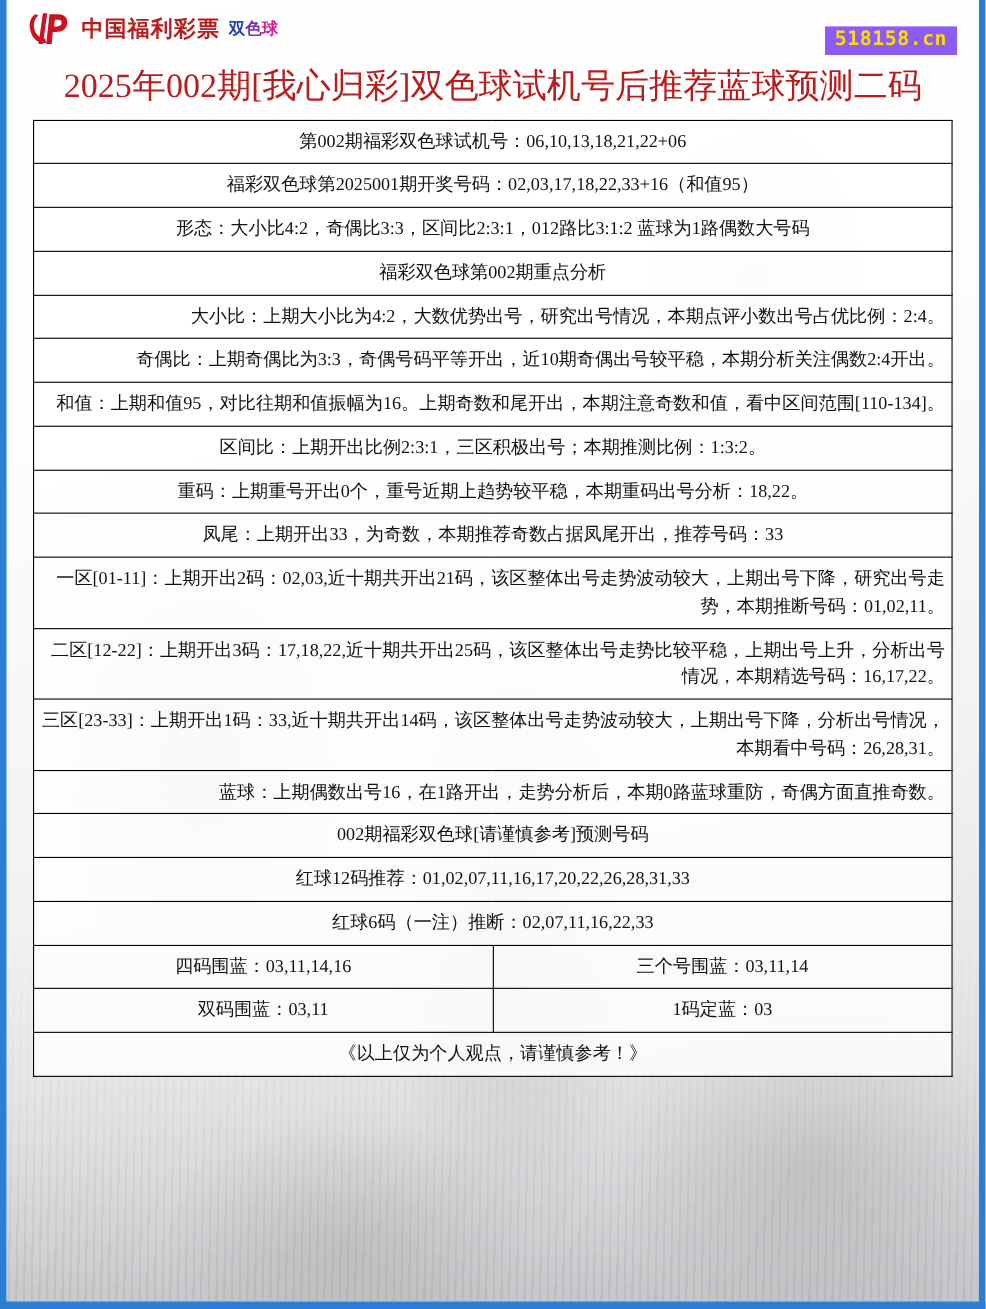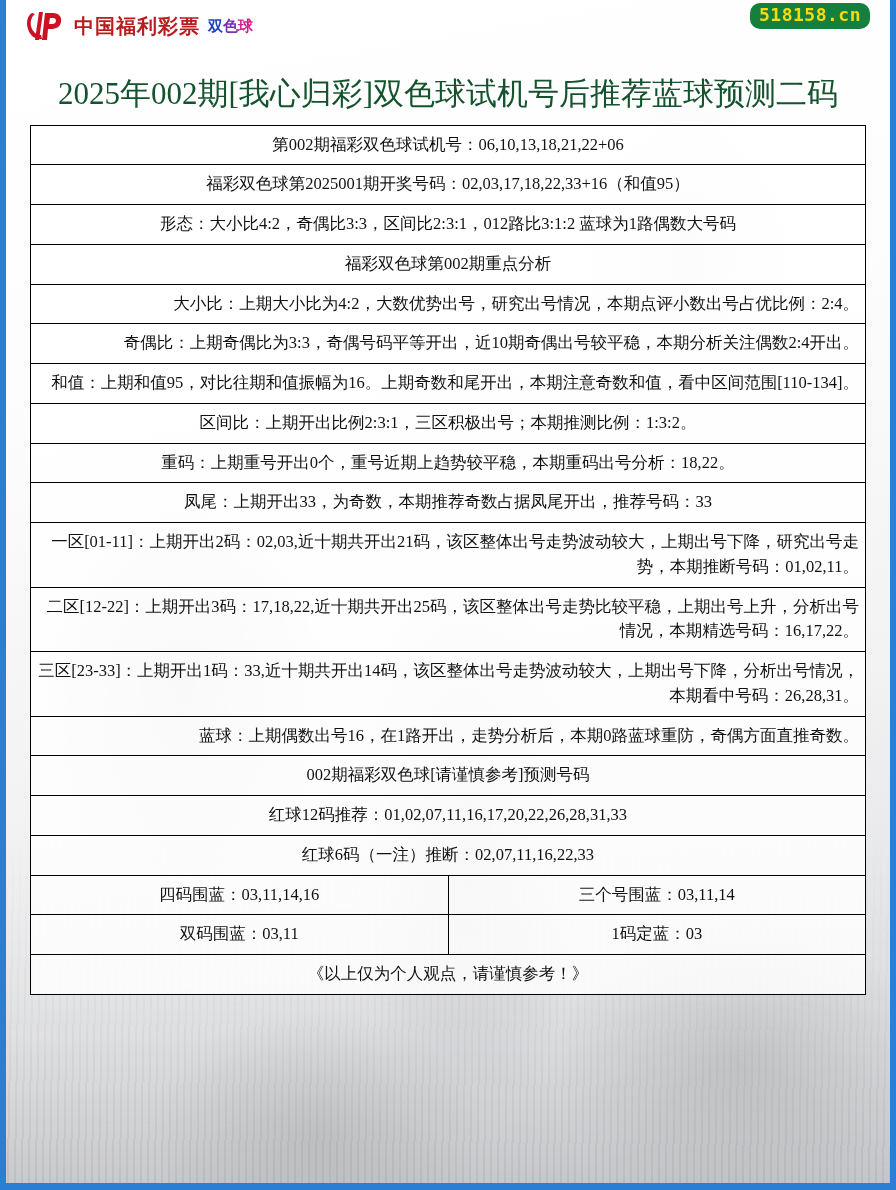--- a/index.html
+++ b/index.html
@@ -78,8 +78,8 @@
   .brand-ssq .c3 { color: #d61f8c; }
 
   .site-badge {
-    position: absolute; top: 3px; right: 20px;
-    background: #15803d;
+    position: absolute; top: 24px; right: 20px;
+    background: #8b5cf6;
     color: #ffd90a;
     font-family: "DejaVu Sans Mono", "Liberation Mono", monospace;
     font-size: 18px;
@@ -87,7 +87,6 @@
     padding: 3px 9px 4px 9px;
     letter-spacing: 0.5px;
     line-height: 1.05;
-    border-radius: 10px;
   }
 
   .page-title {

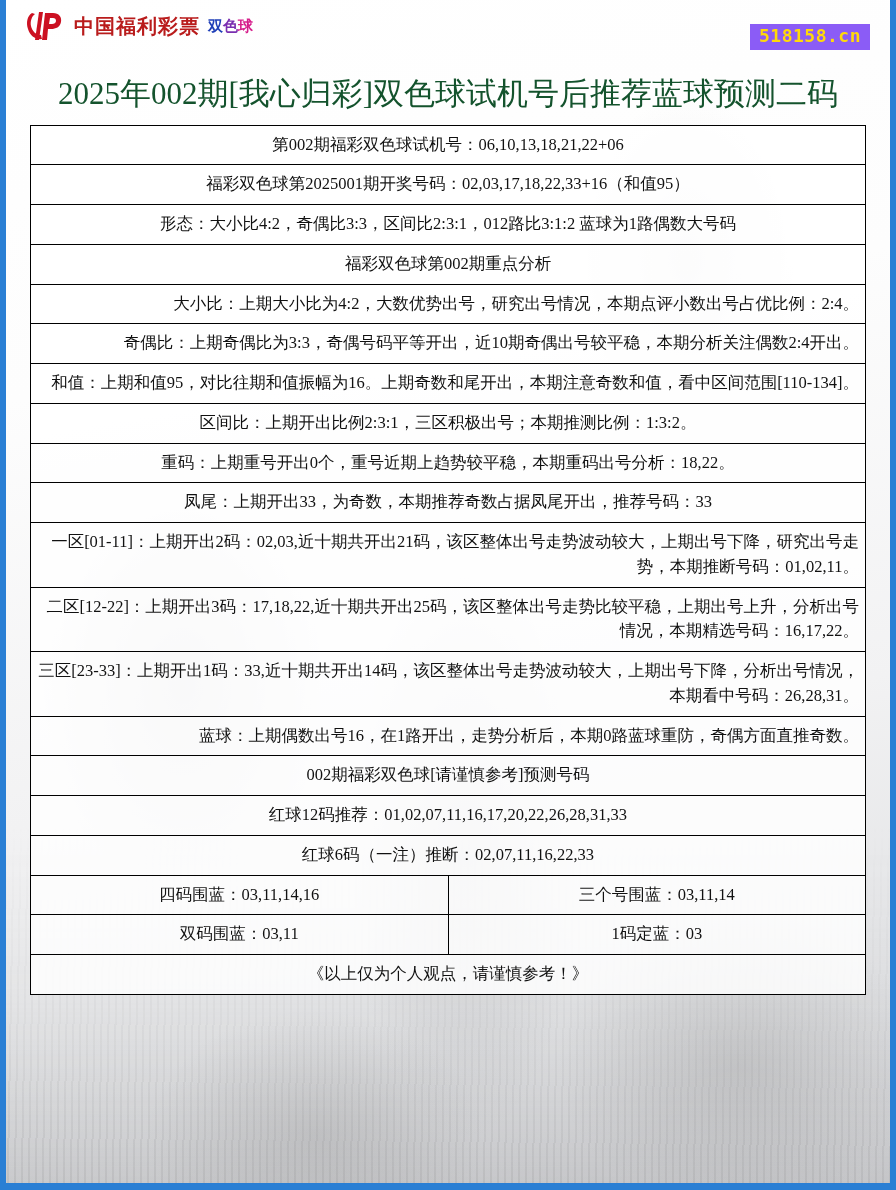--- a/index.html
+++ b/index.html
@@ -91,11 +91,11 @@
 
   .page-title {
     text-align: center;
-    color: #14532d;
+    color: #b91c1c;
     font-size: 31px;
     font-weight: normal;
     letter-spacing: 0px;
-    margin: 18px 0 12px 0;
+    margin: 2px 0 12px 0;
     line-height: 1.18;
     white-space: nowrap;
     font-family: "Liberation Serif", "DejaVu Serif", serif;

